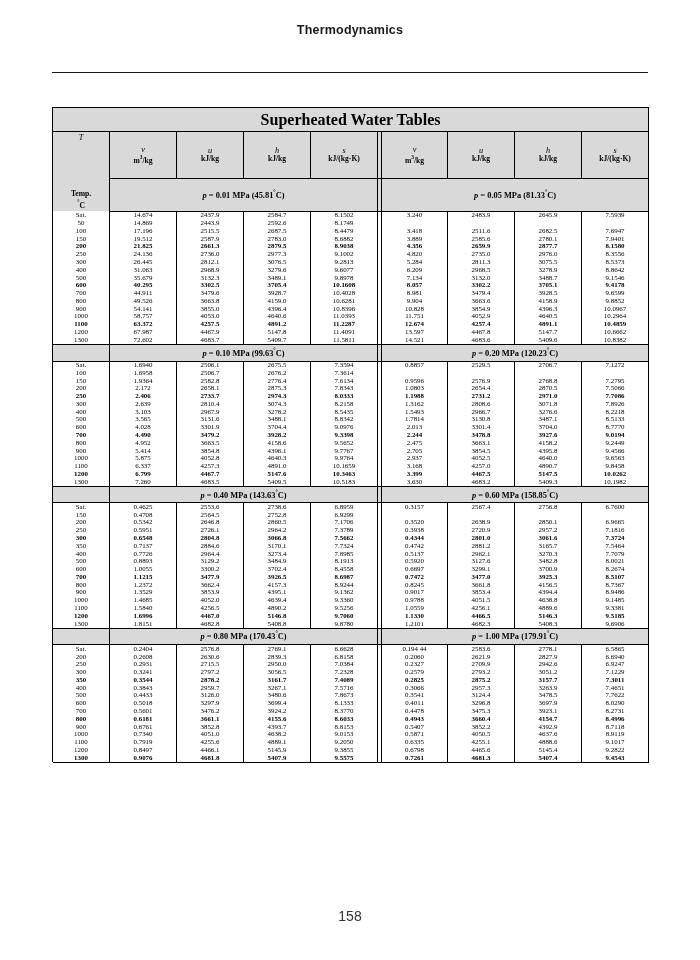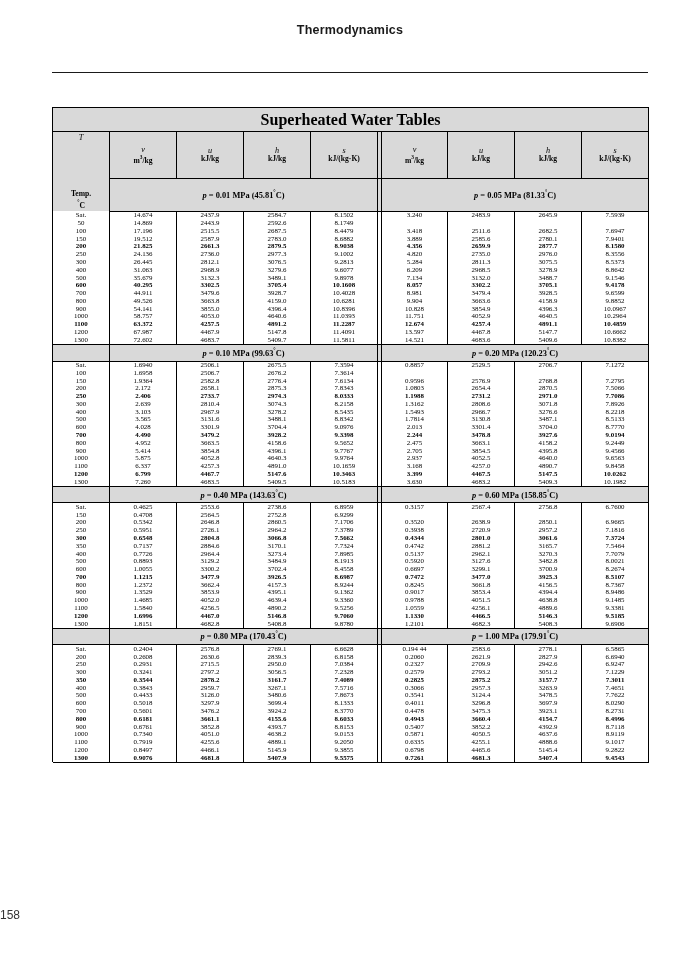--- a/index.html
+++ b/index.html
@@ -28,8 +28,9 @@
   }
   .page-number{
     position:absolute; top:908px; left:0; width:700px;
+    text-align:center;
     font-family:"Liberation Sans", sans-serif;
-    font-size:12px;
+    font-size:14px;
     color:#333;
   }
 

